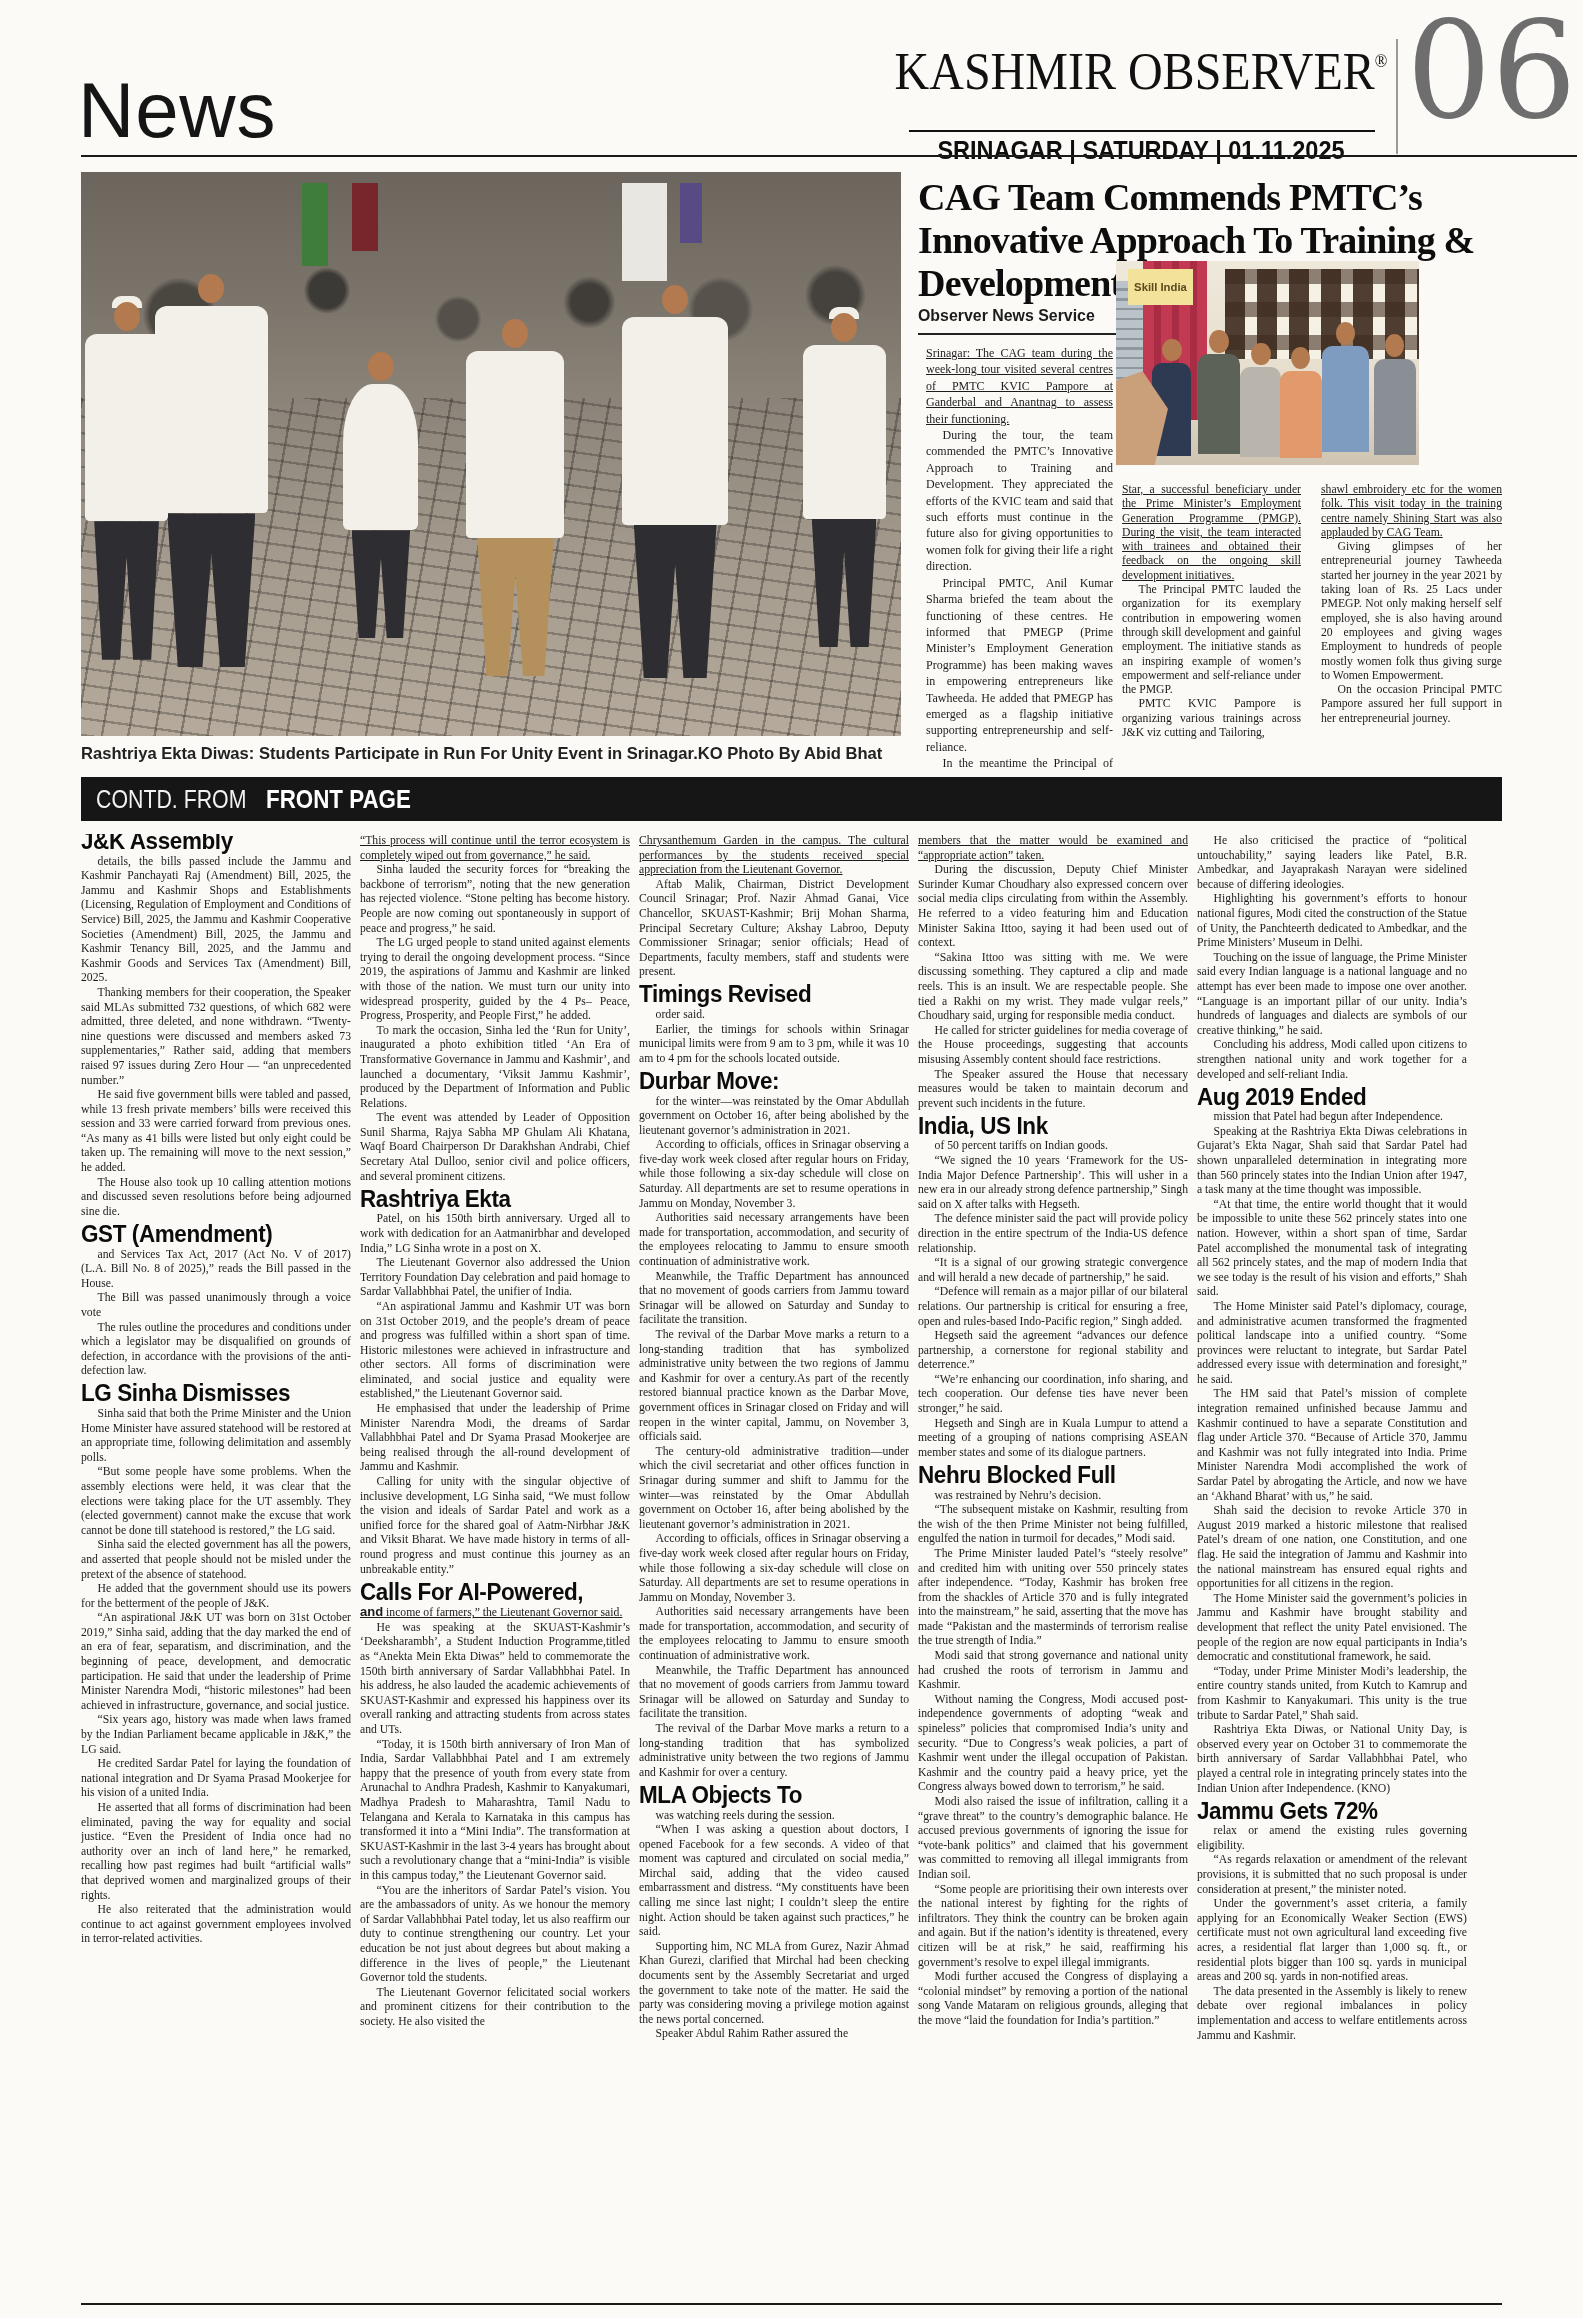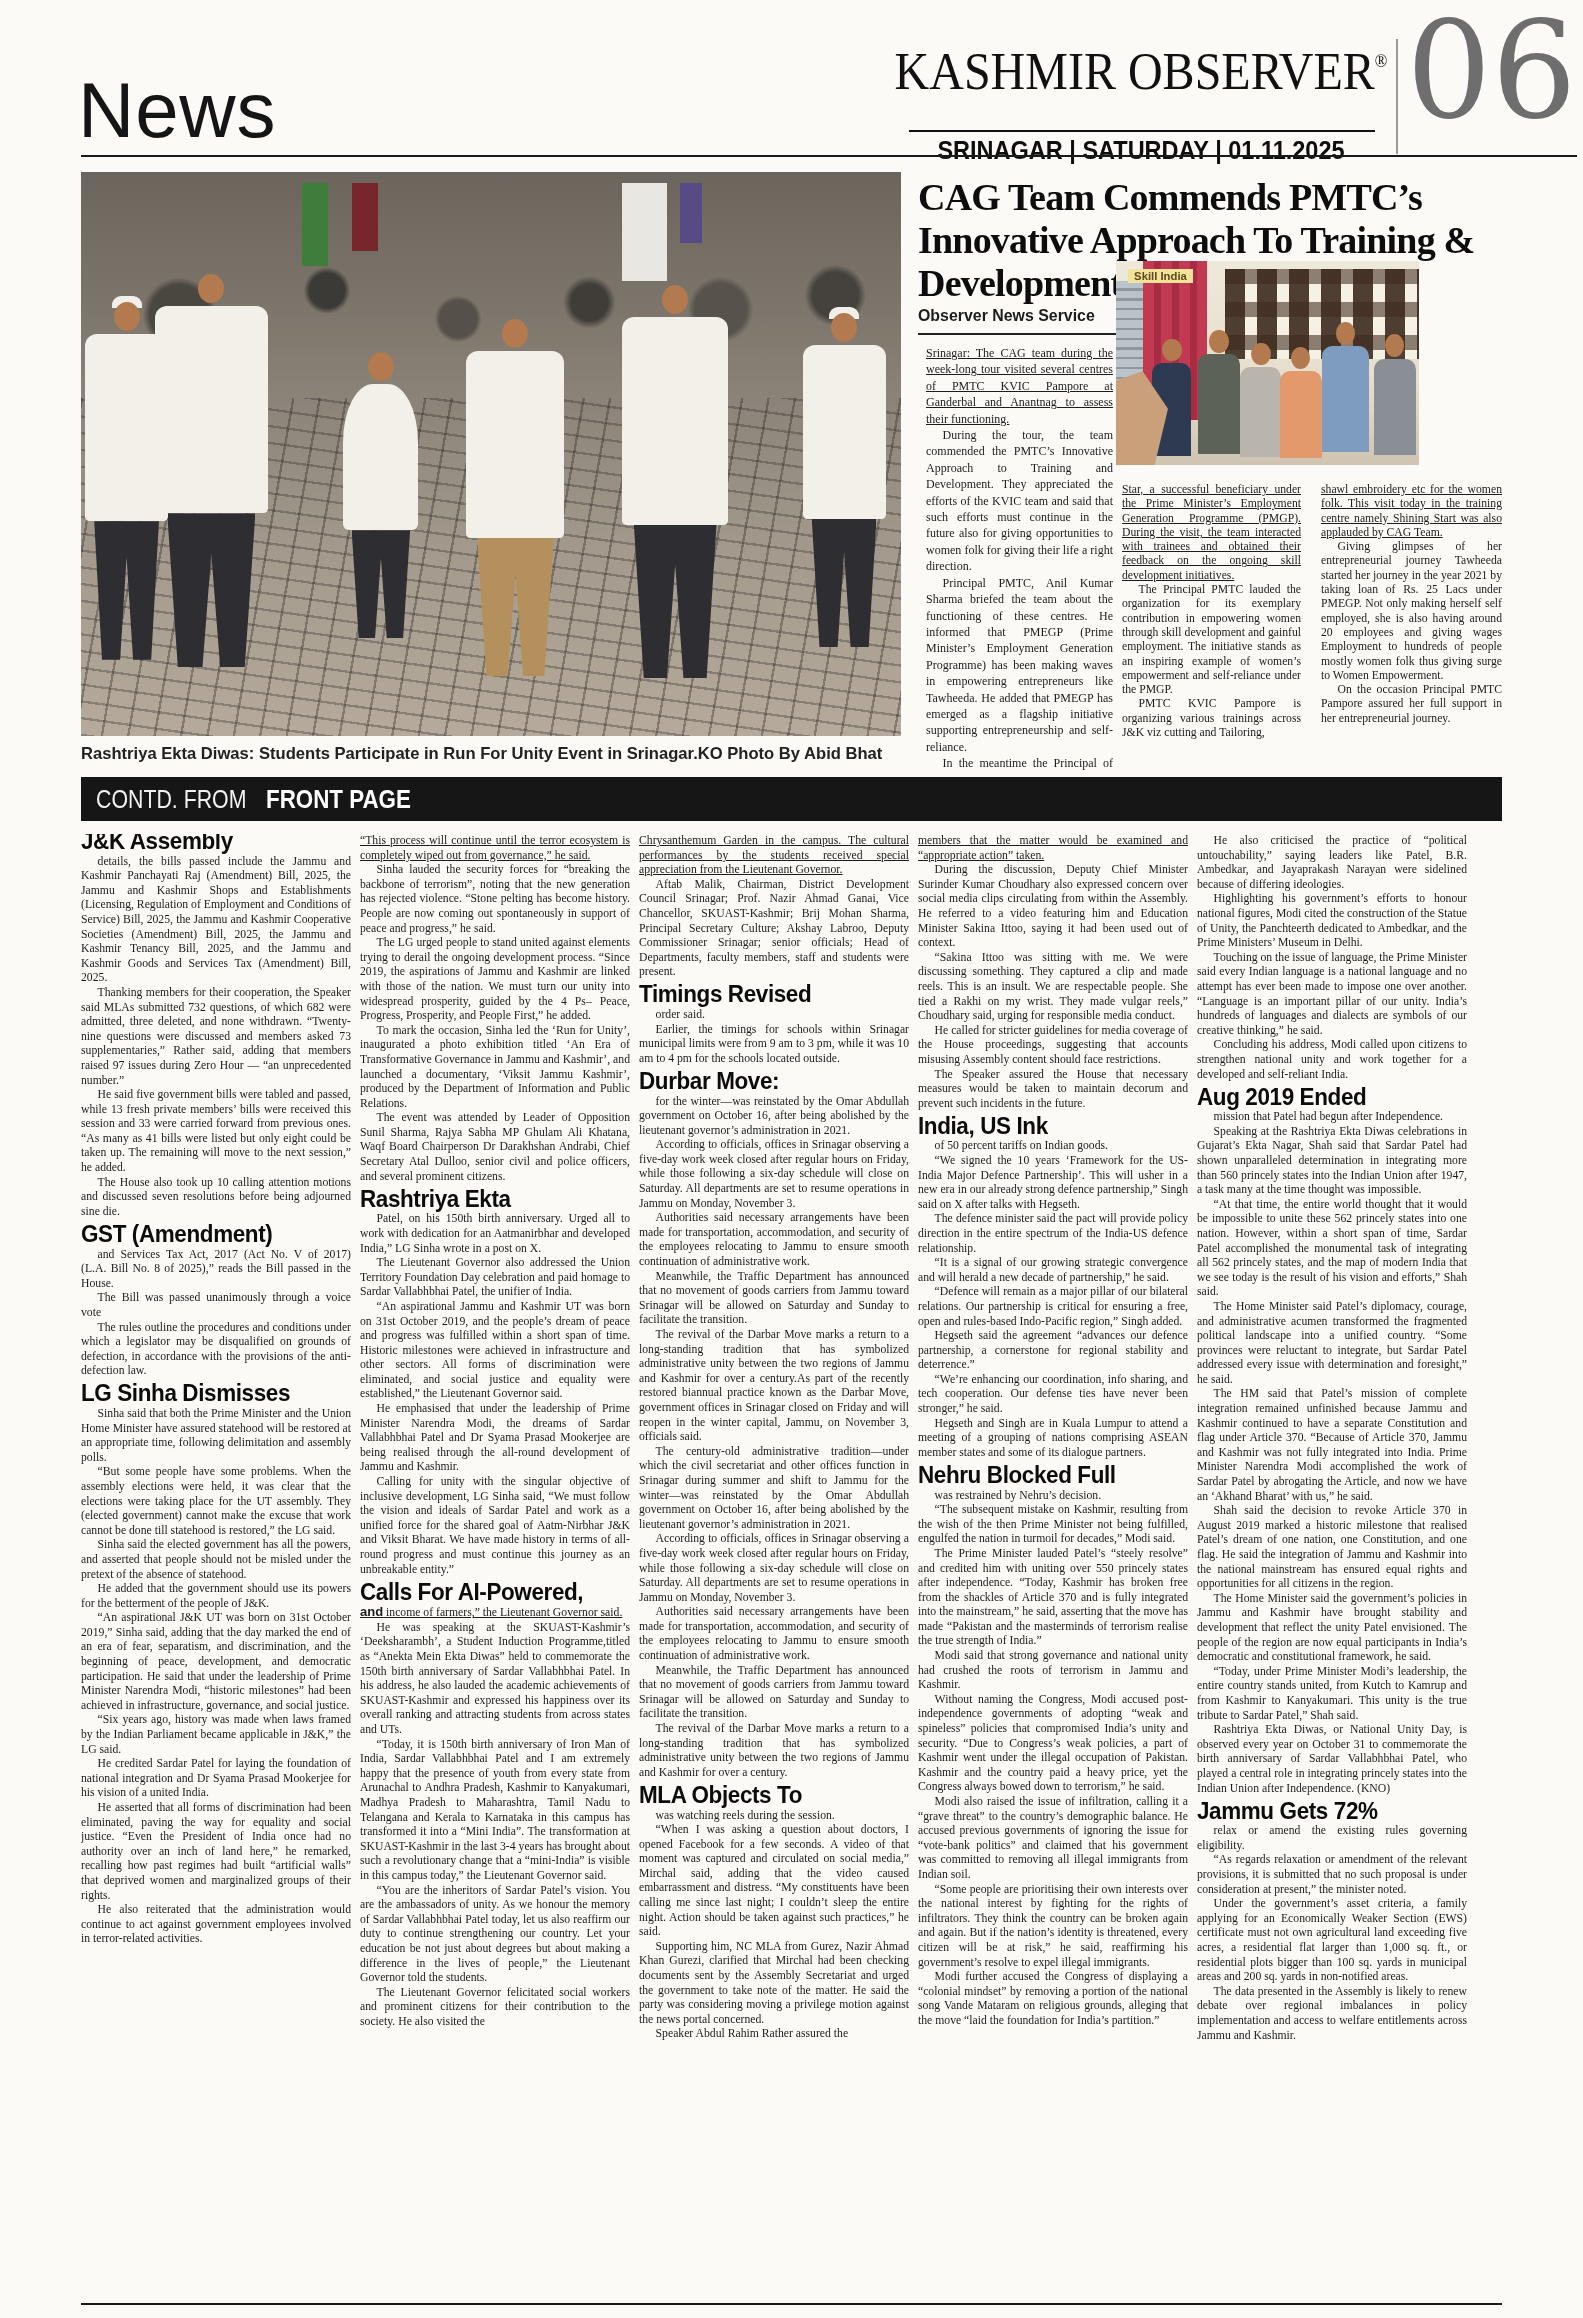--- a/index.html
+++ b/index.html
@@ -63,7 +63,7 @@
         repeating-linear-gradient(90deg, rgba(61,42,30,.9) 0 19.6px, transparent 19.6px 32px),
         repeating-linear-gradient(180deg, rgba(61,42,30,.55) 0 15px, rgba(246,242,230,.9) 15px 33px);}
   .sign{position:absolute;left:4%;top:4%;background:#f2e29a;color:#5a4a1e;
-      font-family:"Liberation Sans",sans-serif;font-weight:700;font-size:11.3px;padding:1px 6px;}
+      font-family:"Liberation Sans",sans-serif;font-weight:700;font-size:11.3px;padding:12px 6px;}
   .person{position:absolute;bottom:0;}
   .person .p-head{width:19.6px;height:22.6px;border-radius:50%;background:#b27a4e;margin:0 auto 1.5px auto;}
   .person .p-body{width:100%;height:74%;border-radius:10.6px 10.6px 0 0;}

